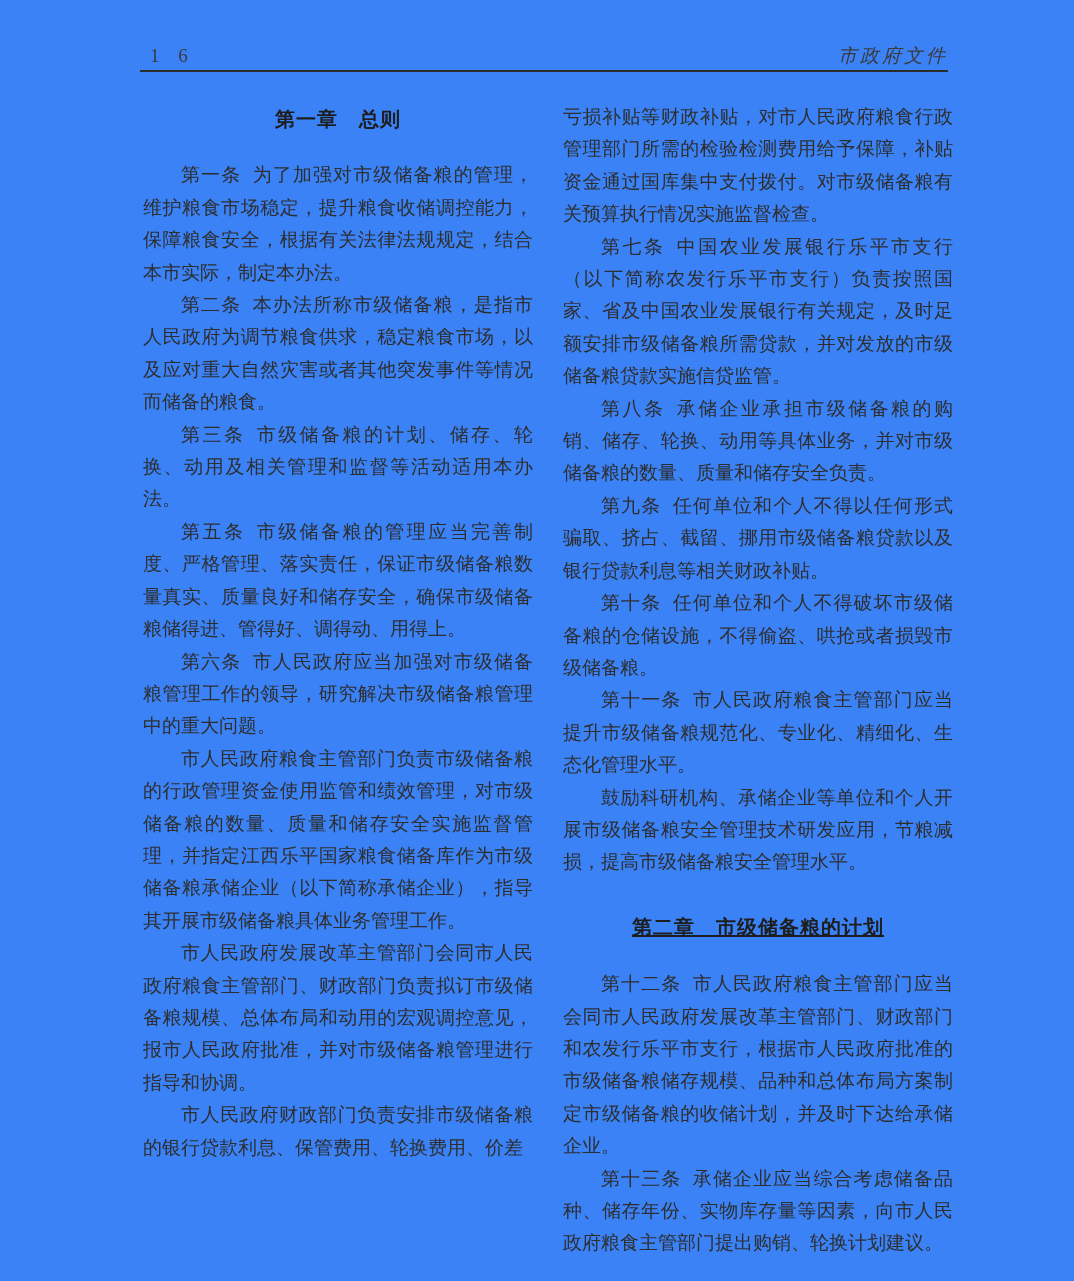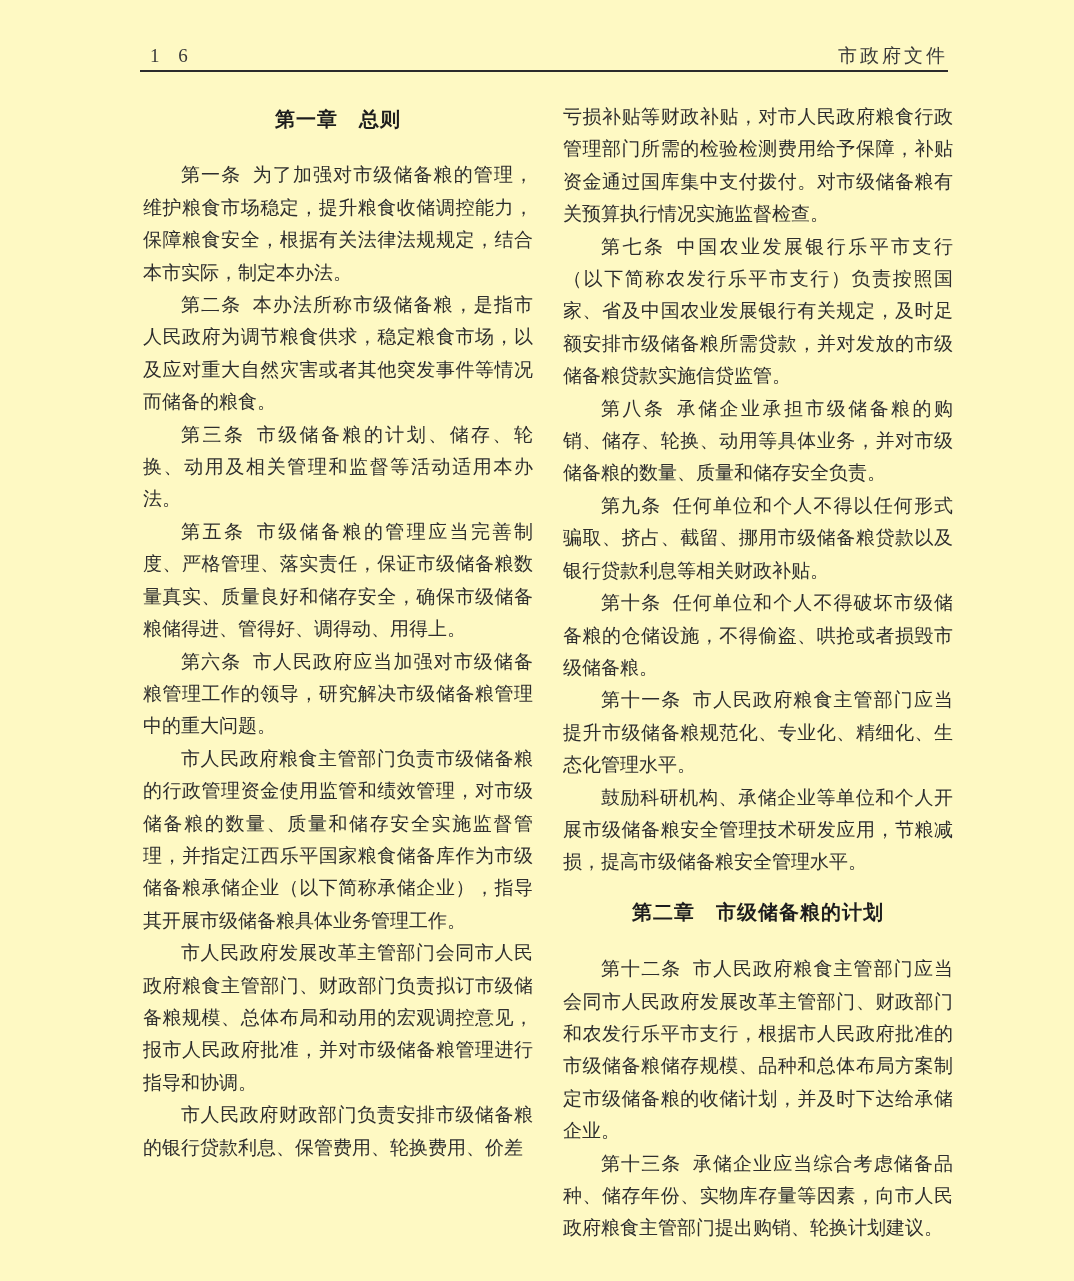--- a/index.html
+++ b/index.html
@@ -11,7 +11,7 @@
     position: relative;
     width: 1074px;
     height: 1281px;
-    background: #fef9c3;
+    background: #3b82f6;
     font-family: "Liberation Serif", "DejaVu Serif", serif;
     color: #2e2e2e;
     overflow: hidden;

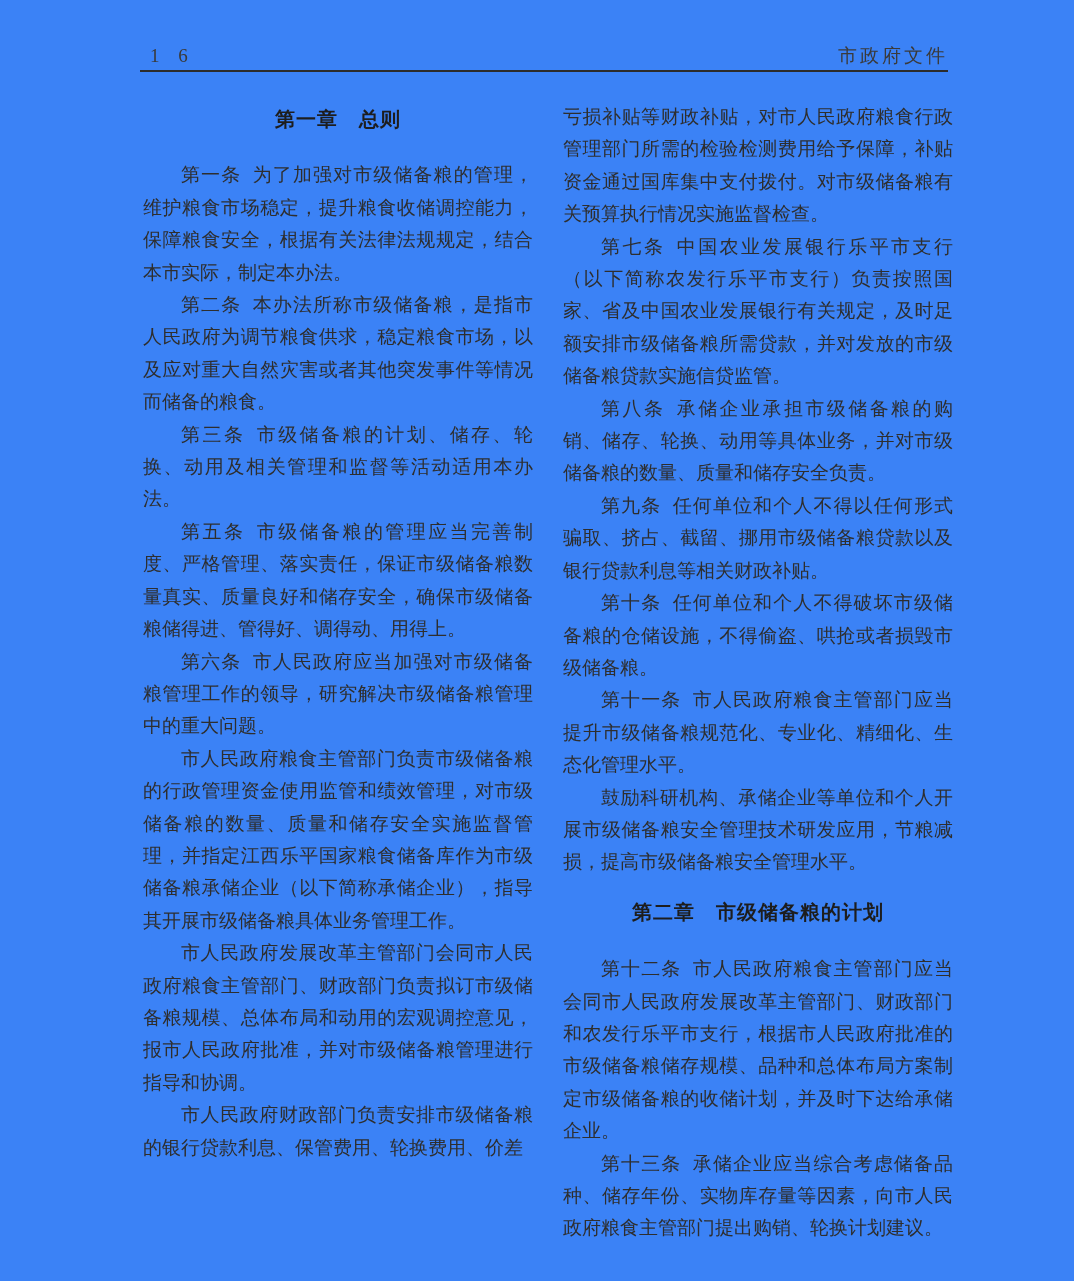--- a/index.html
+++ b/index.html
@@ -31,6 +31,7 @@
     font-size: 19px;
     letter-spacing: 3px;
     color: #3a3a3a;
+    font-style: italic;
   }
   .header-rule {
     position: absolute;

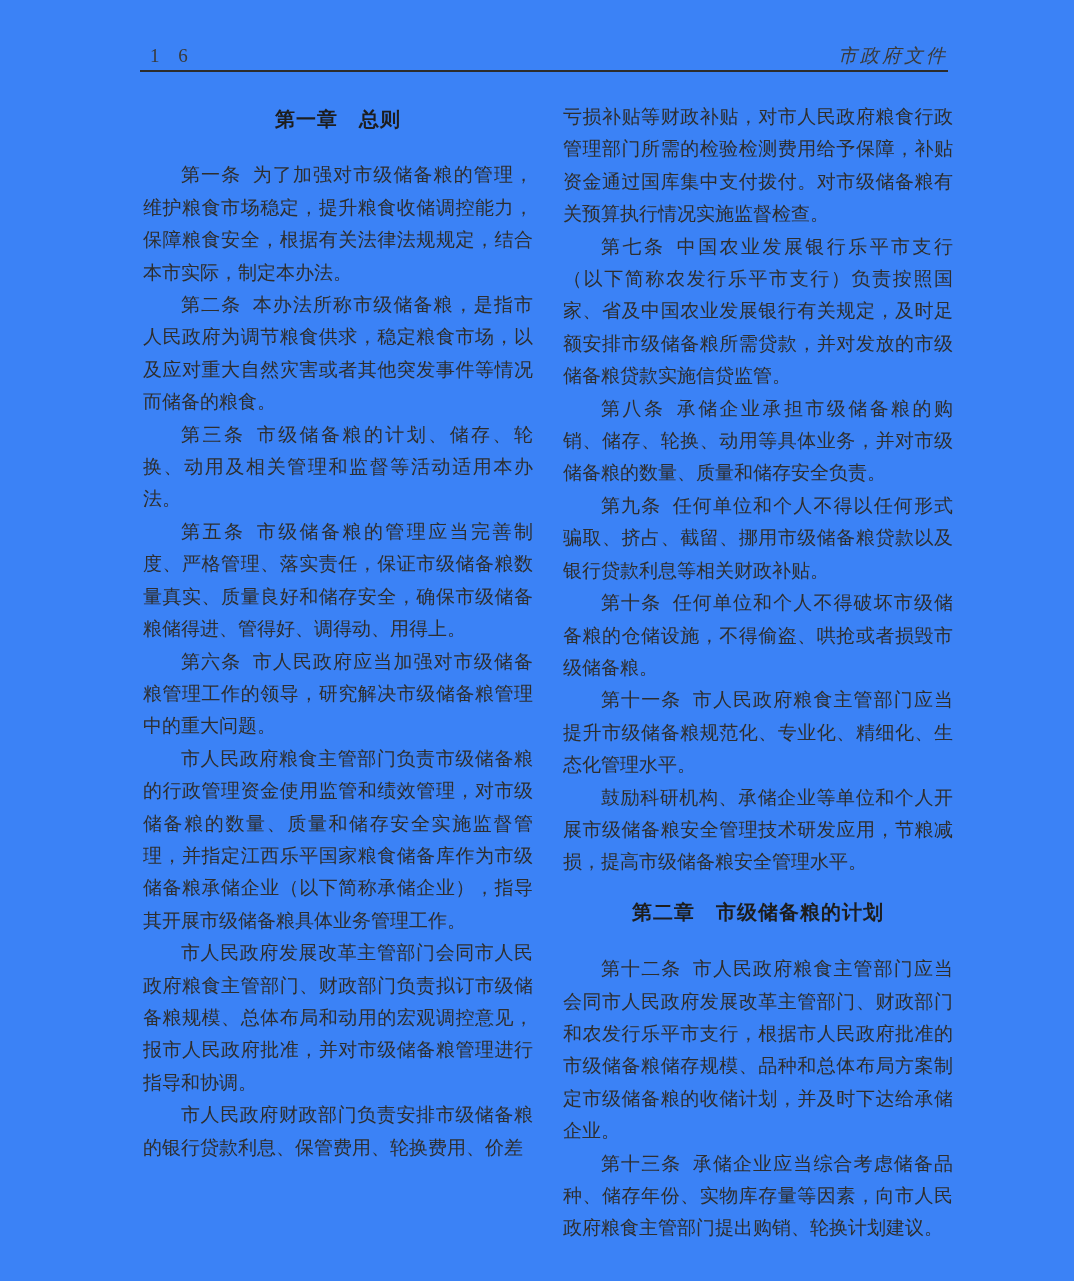--- a/index.html
+++ b/index.html
@@ -82,7 +82,8 @@
     text-align: center;
   }
   .col-right .chapter-heading {
-    margin: 17px 0 25px 0;
+    margin: 32px 0 25px 0;
+    text-decoration: underline;
   }
 </style>
 </head>

